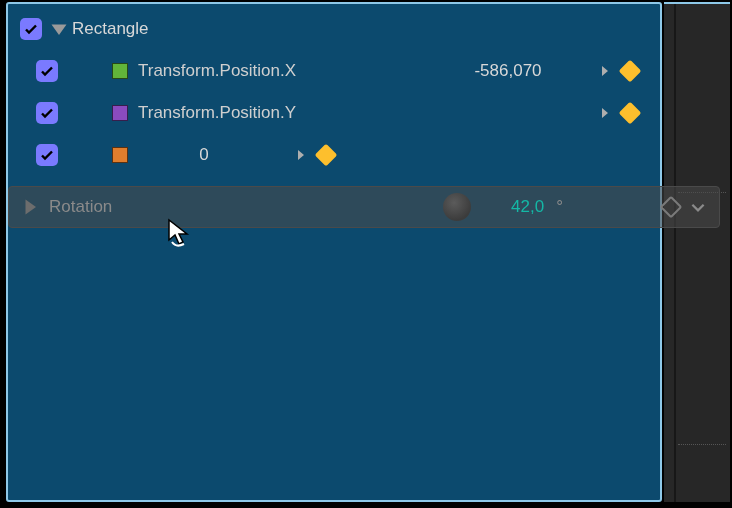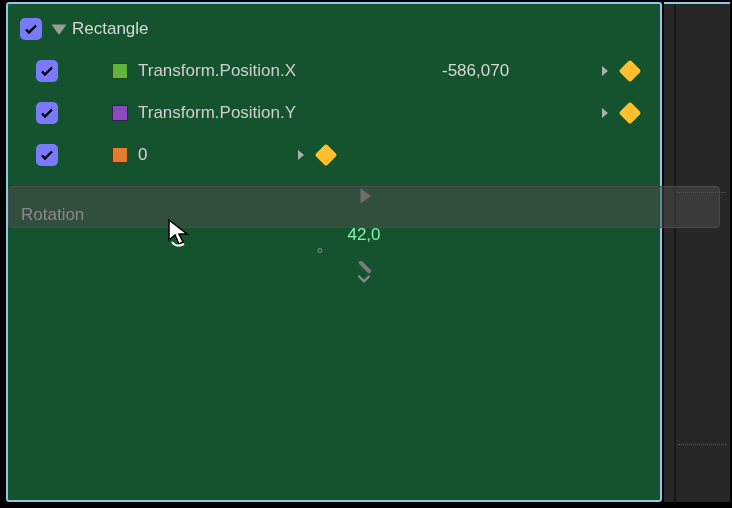--- a/index.html
+++ b/index.html
@@ -17,7 +17,7 @@
     top: 2px;
     width: 656px;
     height: 500px;
-    background: #14532d;
+    background: #0c4a6e;
     border: 2px solid #8ec8e8;
     border-radius: 3px;
   }

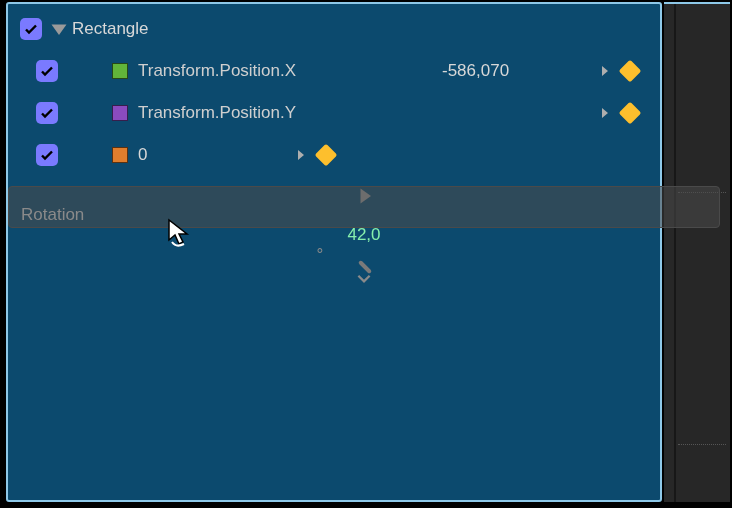--- a/index.html
+++ b/index.html
@@ -73,7 +73,7 @@
   .value {
     width: 140px;
     flex: 0 0 140px;
-    text-align: left;
+    text-align: center;
     color: #d8d8d8;
     padding-right: 8px;
   }

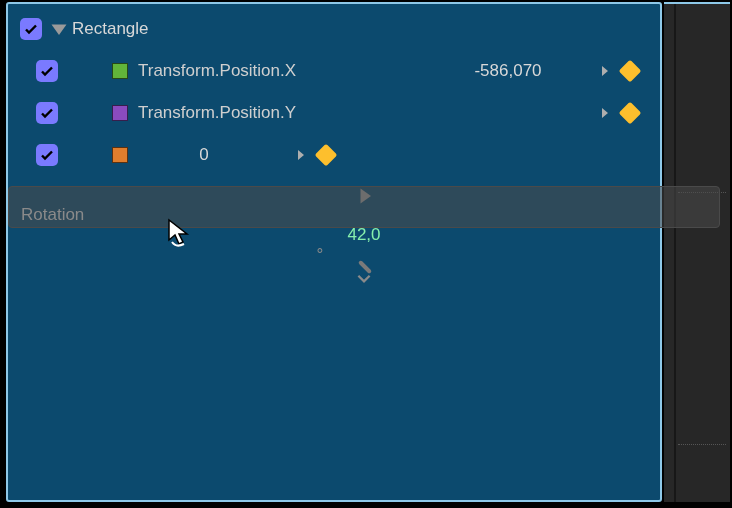--- a/index.html
+++ b/index.html
@@ -114,7 +114,6 @@
     align-items: center;
     color: #7e7e7e;
     padding-left: 12px;
-    flex-direction: column;
   }
   .drag-row .disclosure { margin-right: 10px; }
   .drag-row .disclosure svg path { fill: #6d6d6d; }

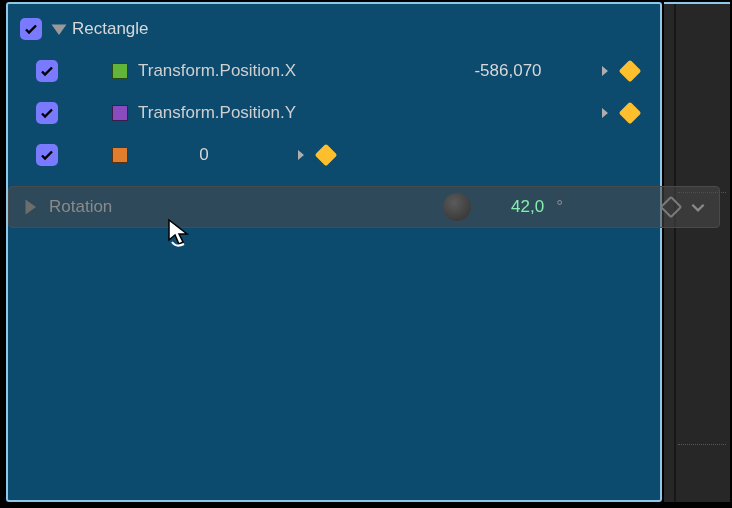--- a/index.html
+++ b/index.html
@@ -125,7 +125,7 @@
     margin-right: 40px;
   }
   .drag-row .rot-value {
-    color: #86efac;
+    color: #14b8a6;
     margin-right: 12px;
   }
   .drag-row .deg {

